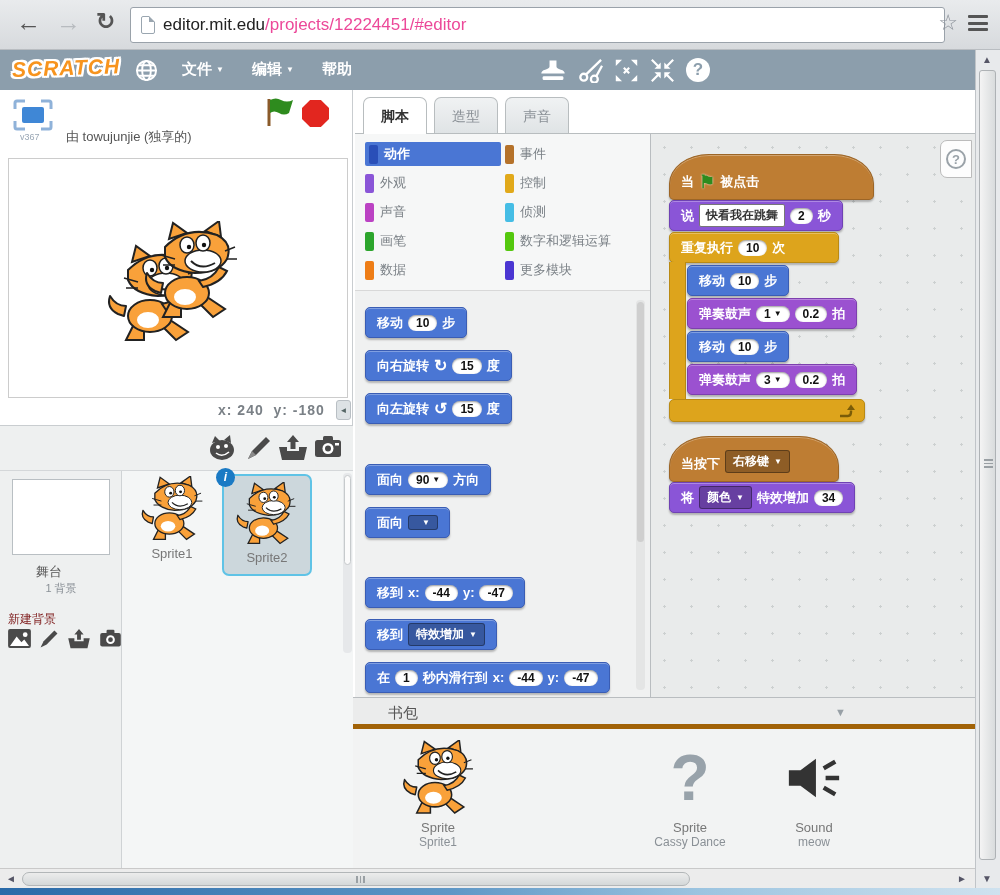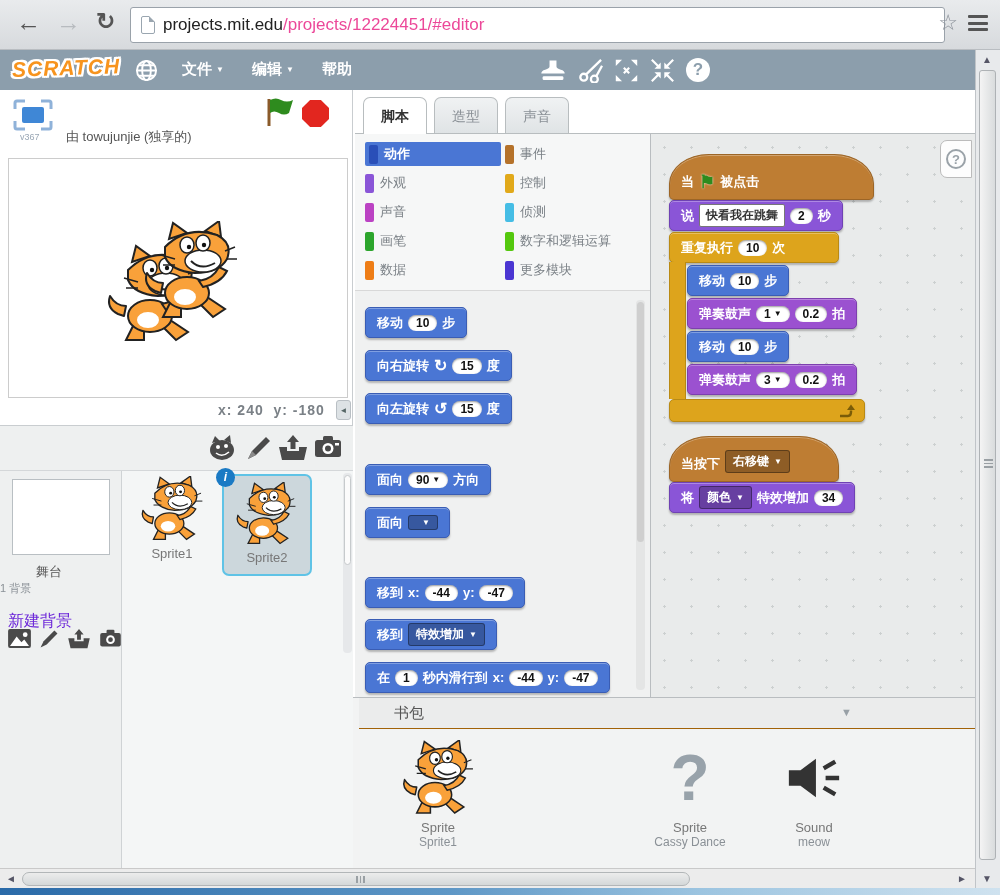--- a/index.html
+++ b/index.html
@@ -160,7 +160,7 @@
   <span class="nav-glyph" style="left:96px;font-size:23px">↻</span>
   <div class="url-bar">
     <span class="doc-icon"></span>
-    <span><span class="url-host">projects.mit.edu</span><span class="url-path">/projects/12224451/#editor</span></span>
+    <span><span class="url-host">editor.mit.edu</span><span class="url-path">/projects/12224451/#editor</span></span>
   </div>
   <span class="star">☆</span>
   <div class="chrome-menu">

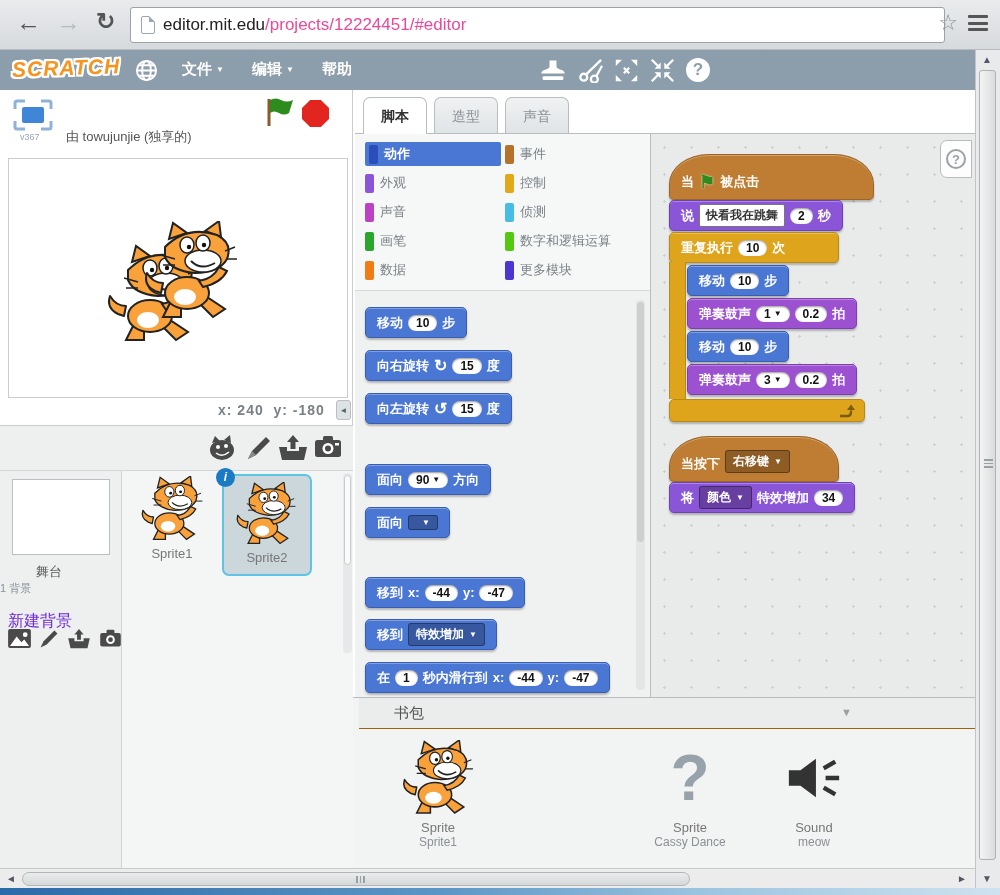--- a/index.html
+++ b/index.html
@@ -48,7 +48,7 @@
   .stage-col{position:absolute;left:0;top:45px;width:122px;bottom:0;border-right:1px solid #cfd3d5}
   .stage-thumb{position:absolute;left:12px;top:8px;width:98px;height:76px;background:#fff;border:1px solid #b9bfc3;cursor:pointer}
   .stage-name{position:absolute;left:0;top:92px;width:98px;text-align:center;font-size:13px;color:#555}
-  .backdrop-count{position:absolute;left:0;top:110px;width:122px;font-size:11px;color:#8a9096}
+  .backdrop-count{position:absolute;left:0;top:110px;width:122px;text-align:center;font-size:11px;color:#8a9096}
   .new-backdrop{position:absolute;left:8px;top:140px;font-size:16px;color:#6d28d9}
   .nb-icons{position:absolute;left:8px;top:158px;display:flex;gap:8px}
   .nb-icons > span{cursor:pointer}

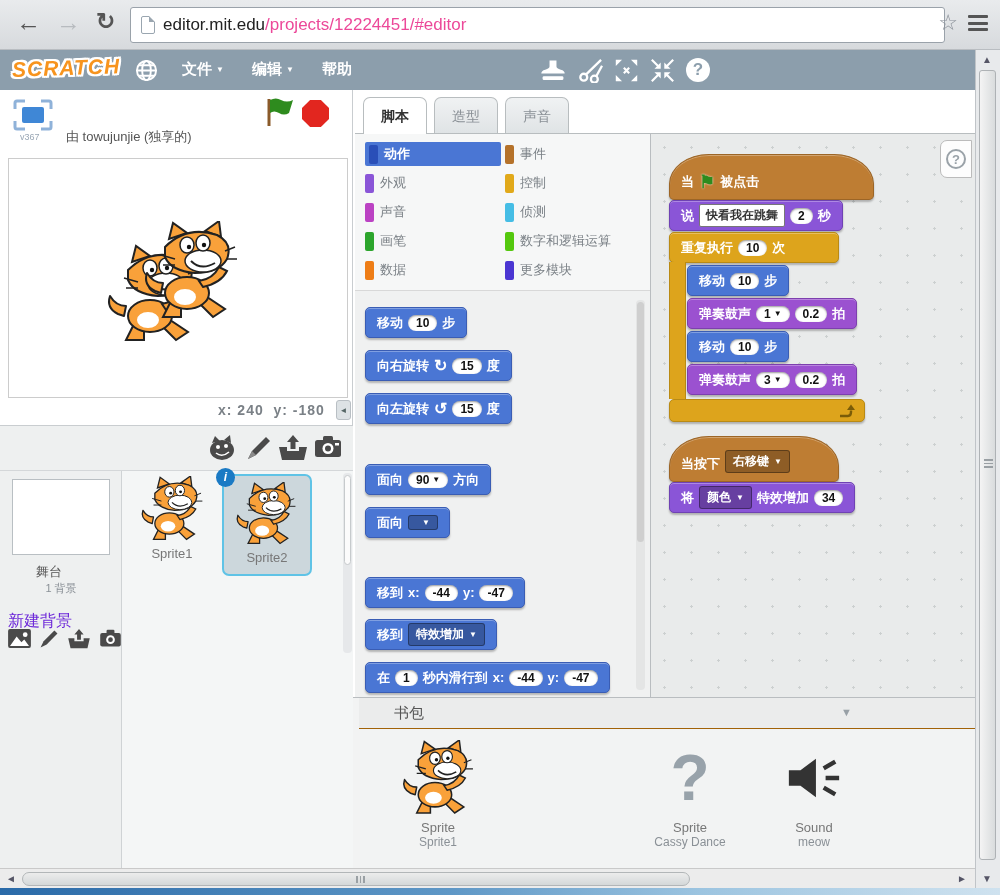--- a/index.html
+++ b/index.html
@@ -49,7 +49,7 @@
   .stage-thumb{position:absolute;left:12px;top:8px;width:98px;height:76px;background:#fff;border:1px solid #b9bfc3;cursor:pointer}
   .stage-name{position:absolute;left:0;top:92px;width:98px;text-align:center;font-size:13px;color:#555}
   .backdrop-count{position:absolute;left:0;top:110px;width:122px;text-align:center;font-size:11px;color:#8a9096}
-  .new-backdrop{position:absolute;left:8px;top:140px;font-size:16px;color:#6d28d9}
+  .new-backdrop{position:absolute;left:8px;top:140px;font-size:12px;color:#7f1d1d}
   .nb-icons{position:absolute;left:8px;top:158px;display:flex;gap:8px}
   .nb-icons > span{cursor:pointer}
   .sprite-list{position:absolute;left:122px;top:45px;right:0;bottom:0;background:#f4f6f6}

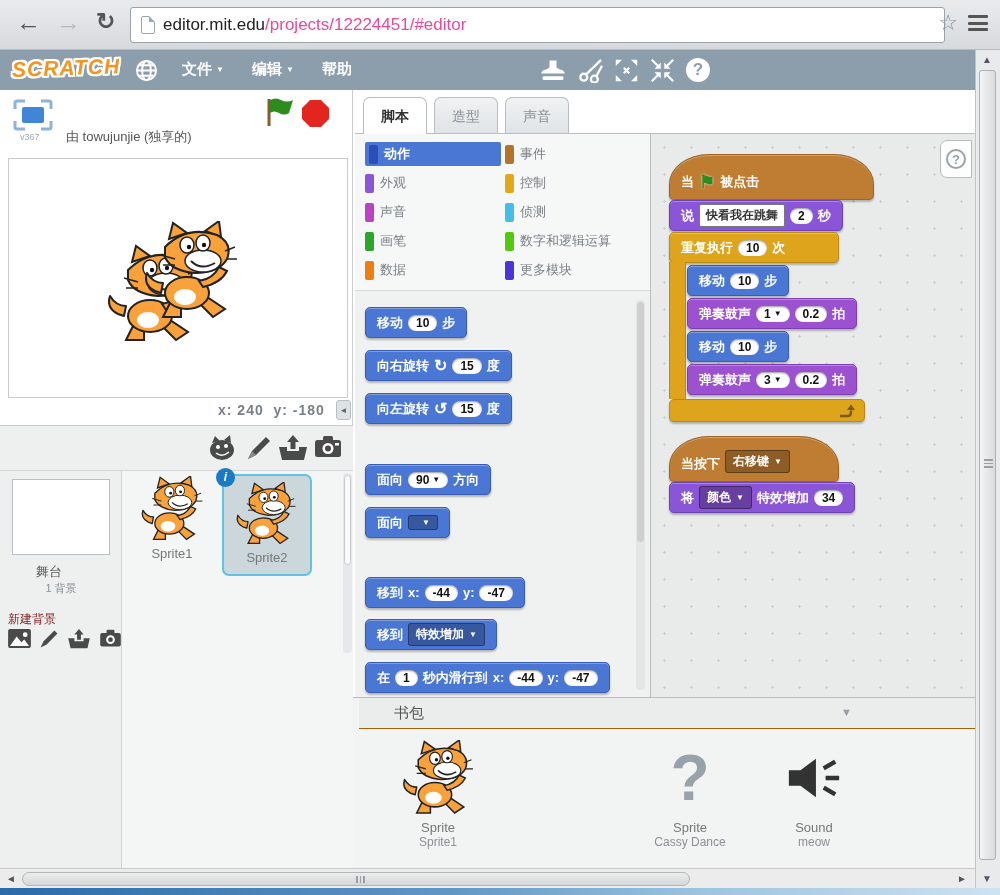--- a/index.html
+++ b/index.html
@@ -103,7 +103,7 @@
 
   
   .backpack{position:absolute;left:353px;top:697px;width:622px;height:171px;background:#f2f3f3;border-top:1px solid #b9bdc0}
-  .bp-header{position:absolute;left:6px;top:0;width:100%;height:31px;background:#ebecec;border-bottom:1px solid #a16207;cursor:pointer}
+  .bp-header{position:absolute;left:0;top:0;width:100%;height:31px;background:#ebecec;border-bottom:5px solid #a16207;cursor:pointer}
   .bp-title{position:absolute;left:35px;top:6px;font-size:15px;color:#555}
   .bp-caret{position:absolute;left:482px;top:8px;font-size:11px;color:#98a0a6}
   .bp-item{position:absolute;top:38px;width:130px;height:125px;text-align:center;cursor:pointer}

